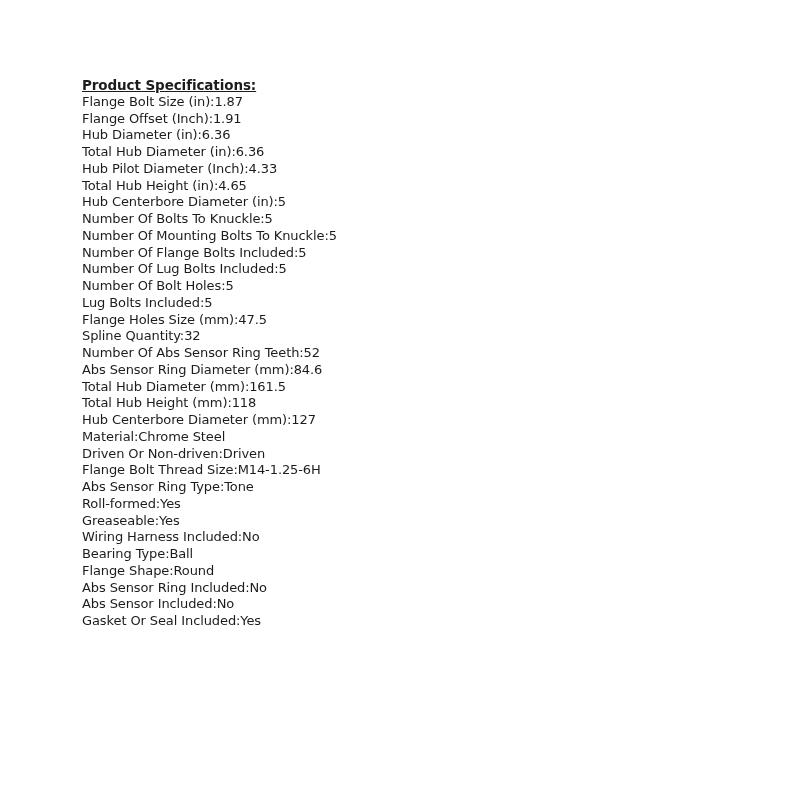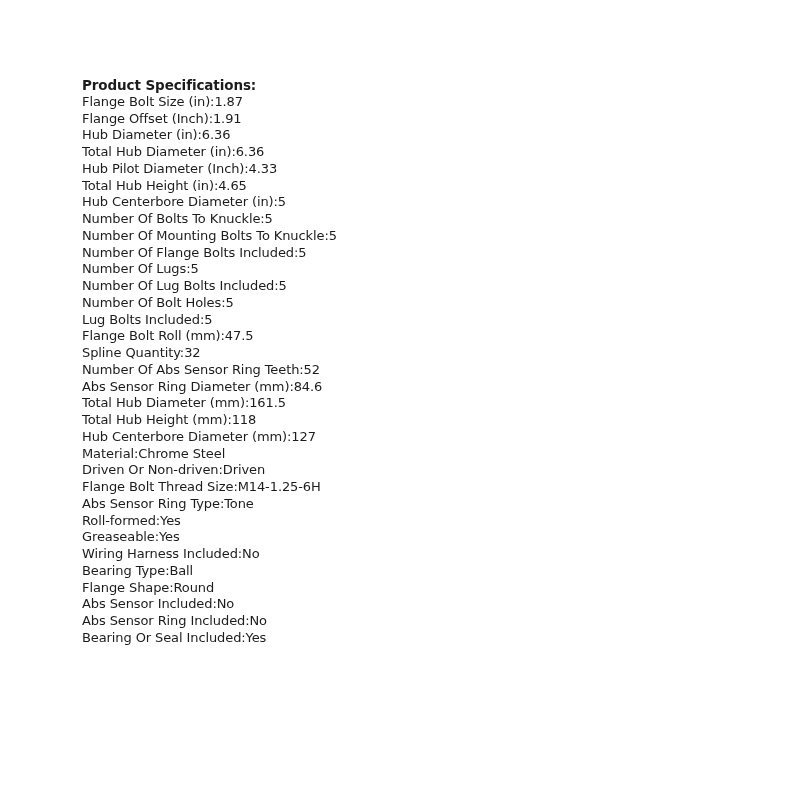--- a/index.html
+++ b/index.html
@@ -26,6 +26,7 @@
     line-height: 16.75px;
     letter-spacing: -0.1px;
     white-space: nowrap;
+    text-decoration: underline;
   }
   .spec-line {
     font-size: 13px;

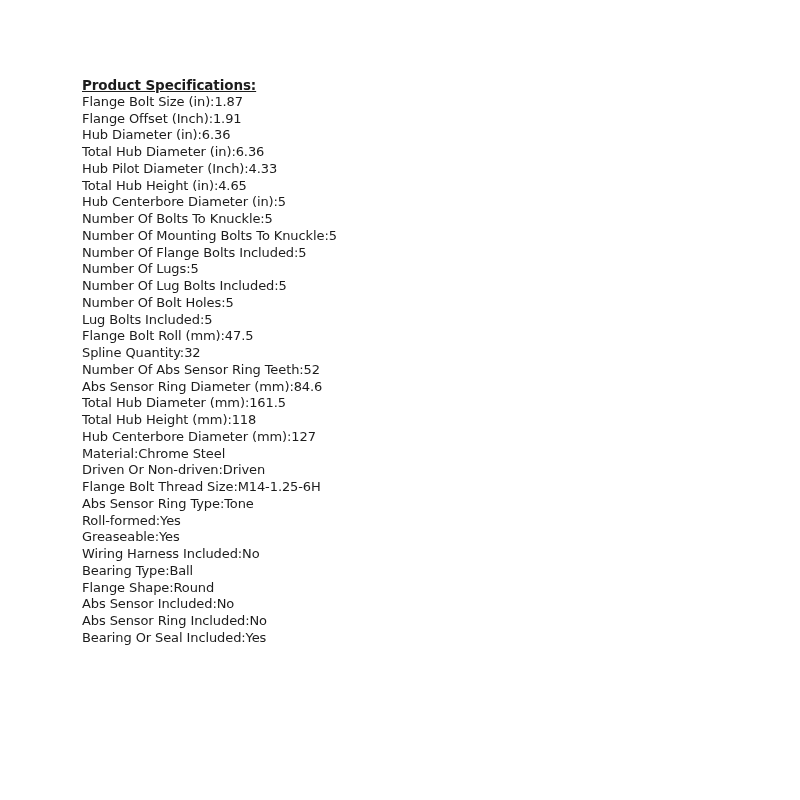--- a/index.html
+++ b/index.html
@@ -62,7 +62,6 @@
 
   <div class="spec-line"><span>Number Of Flange Bolts Included</span><span>:</span><span>5</span></div>
 
-  <div class="spec-line"><span>Number Of Lugs</span><span>:</span><span>5</span></div>
 
   <div class="spec-line"><span>Number Of Lug Bolts Included</span><span>:</span><span>5</span></div>
 

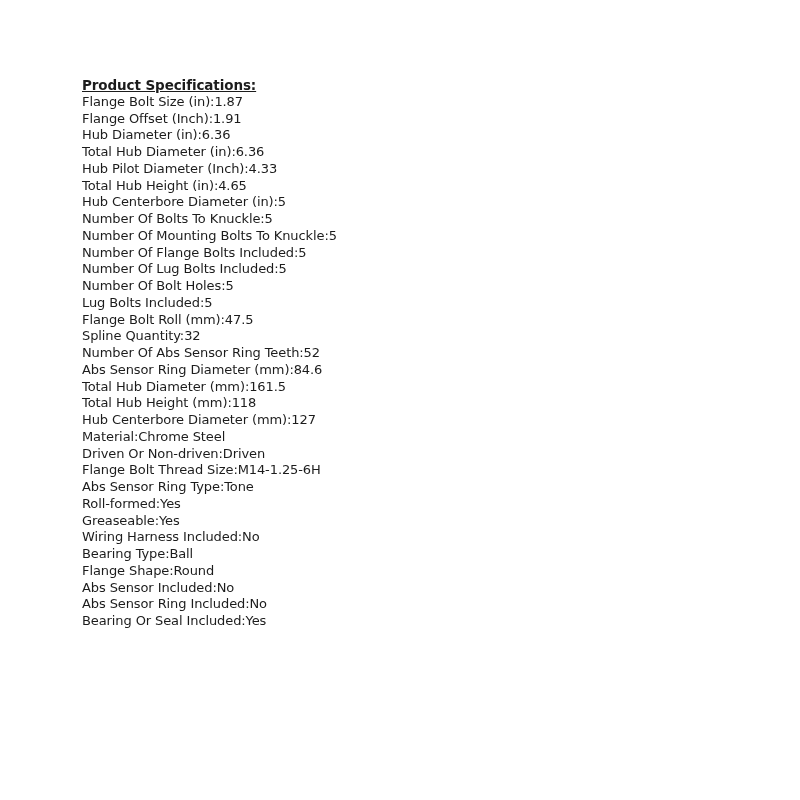--- a/index.html
+++ b/index.html
@@ -69,7 +69,7 @@
 
   <div class="spec-line"><span>Lug Bolts Included</span><span>:</span><span>5</span></div>
 
-  <div class="spec-line"><span>Flange Bolt Roll (mm)</span><span>:</span><span>47.5</span></div>
+  <div class="spec-line"><span>Flange Holes Size (mm)</span><span>:</span><span>47.5</span></div>
 
   <div class="spec-line"><span>Spline Quantity</span><span>:</span><span>32</span></div>
 

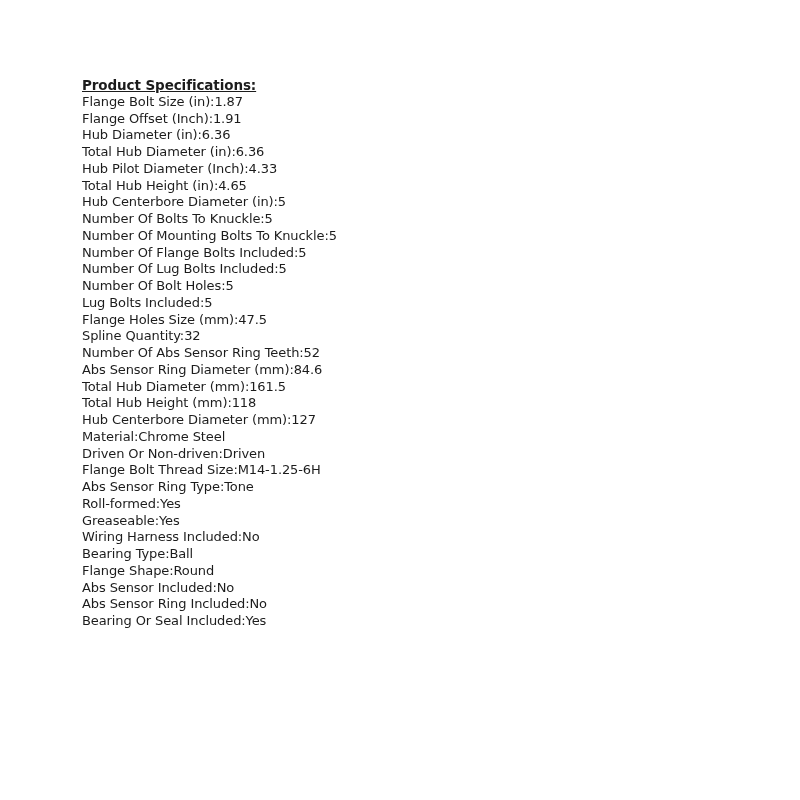--- a/index.html
+++ b/index.html
@@ -103,9 +103,9 @@
 
   <div class="spec-line"><span>Flange Shape</span><span>:</span><span>Round</span></div>
 
+  <div class="spec-line"><span>Abs Sensor Ring Included</span><span>:</span><span>No</span></div>
+
   <div class="spec-line"><span>Abs Sensor Included</span><span>:</span><span>No</span></div>
-
-  <div class="spec-line"><span>Abs Sensor Ring Included</span><span>:</span><span>No</span></div>
 
   <div class="spec-line"><span>Bearing Or Seal Included</span><span>:</span><span>Yes</span></div>
 </div>

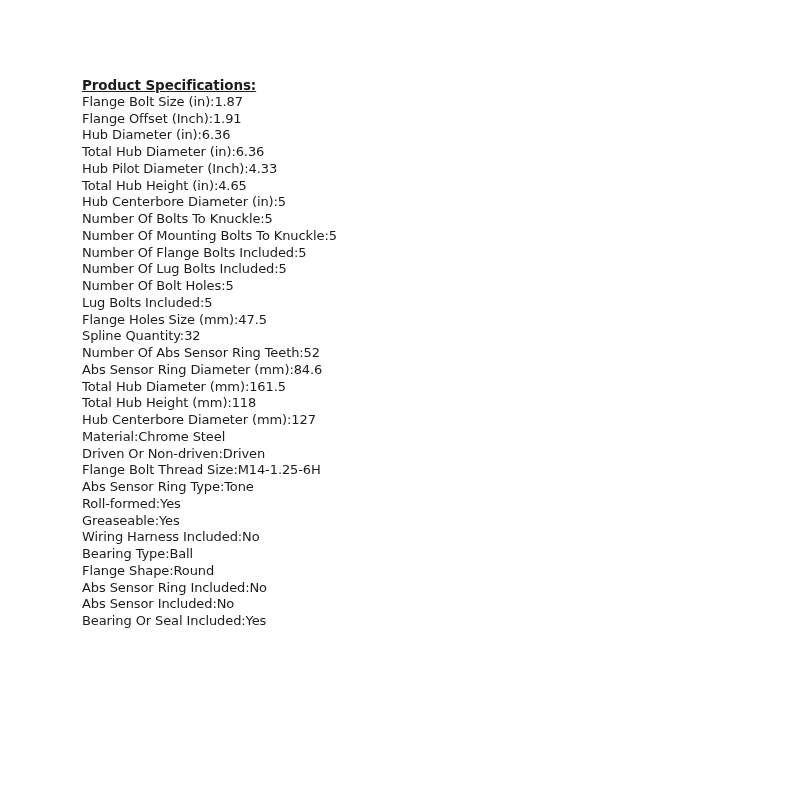--- a/index.html
+++ b/index.html
@@ -107,7 +107,7 @@
 
   <div class="spec-line"><span>Abs Sensor Included</span><span>:</span><span>No</span></div>
 
-  <div class="spec-line"><span>Bearing Or Seal Included</span><span>:</span><span>Yes</span></div>
+  <div class="spec-line"><span>Gasket Or Seal Included</span><span>:</span><span>Yes</span></div>
 </div>
 </div>
 

